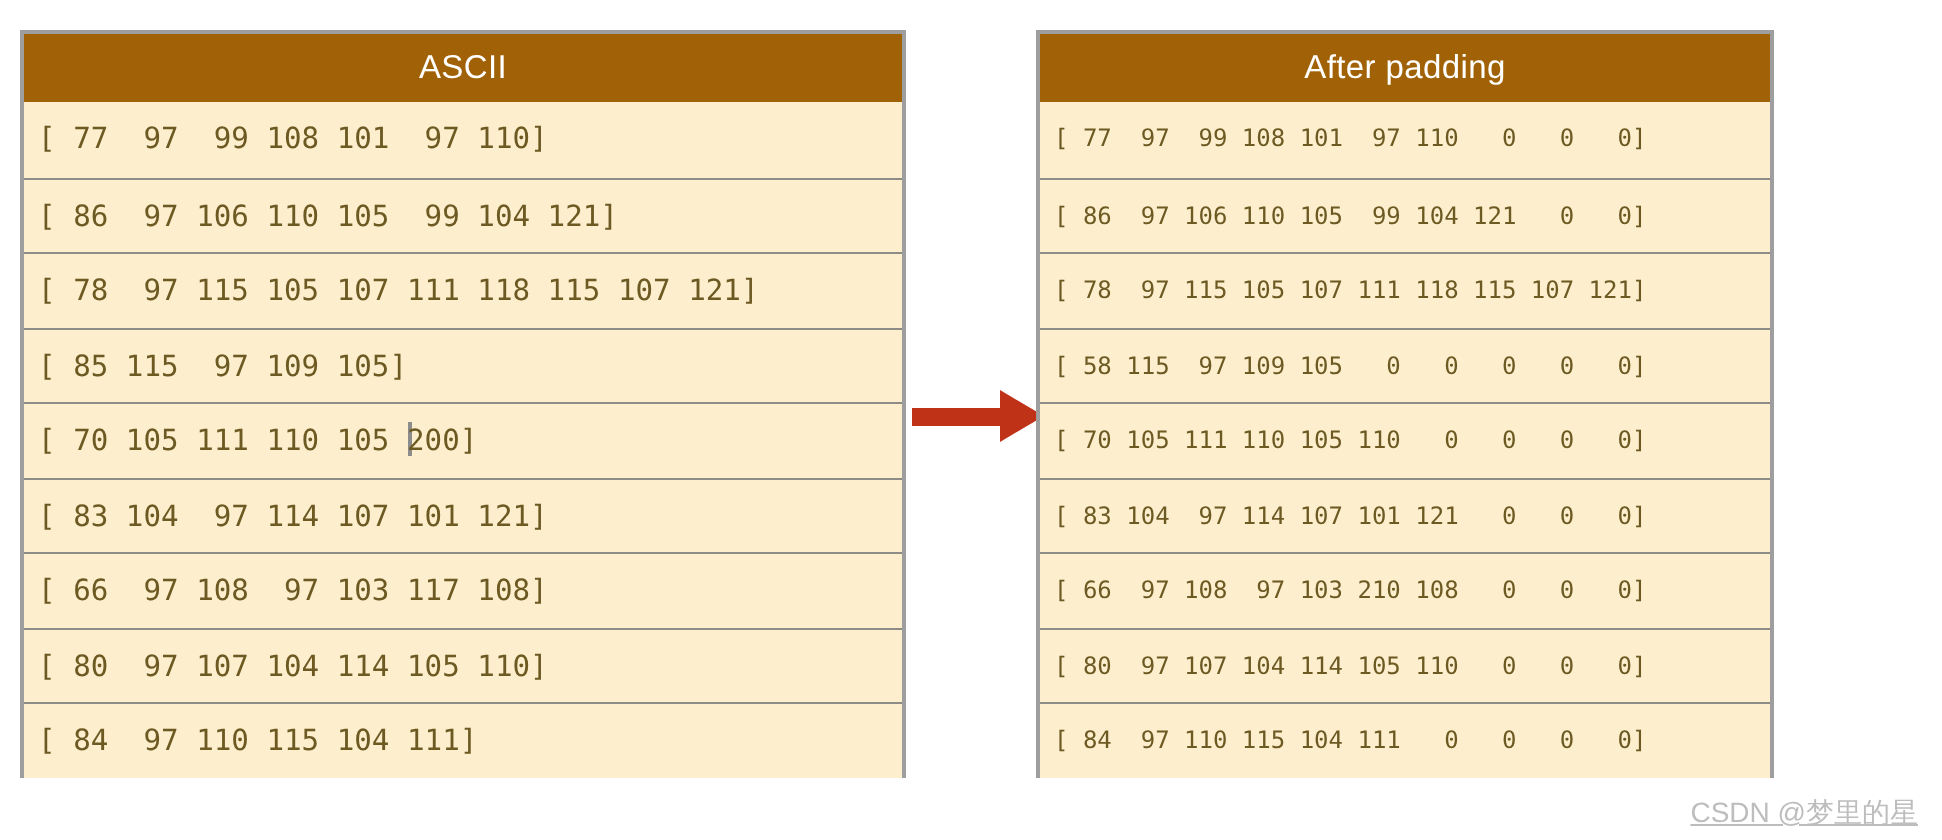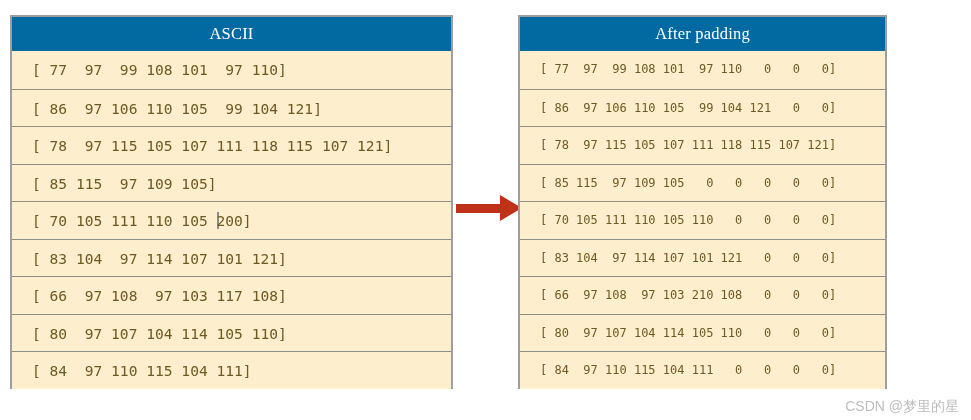--- a/index.html
+++ b/index.html
@@ -44,7 +44,7 @@
   }
 
   .table-header {
-    background: #0369a1;
+    background: #a16207;
     color: #ffffff;
     font-size: 16.5px;
     text-align: center;
@@ -52,7 +52,7 @@
     line-height: 34px;
     box-sizing: border-box;
     letter-spacing: 0.2px;
-    font-family: Liberation Serif, serif;
+    font-family: Liberation Sans, sans-serif;
     overflow: hidden;
     white-space: nowrap;
   }

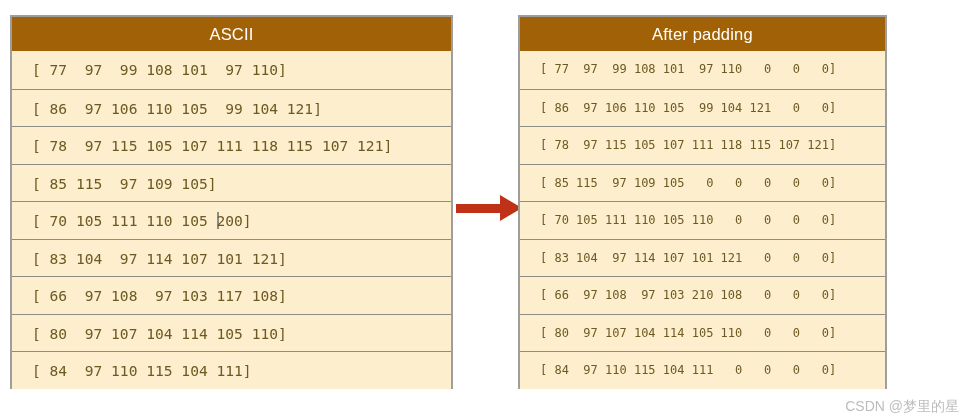--- a/index.html
+++ b/index.html
@@ -71,7 +71,7 @@
     font-family: "DejaVu Sans Mono", "Liberation Mono", monospace;
     font-size: 14.5px;
     white-space: pre;
-    padding-left: 20px;
+    padding-left: 7px;
     overflow: hidden;
     position: relative;
   }

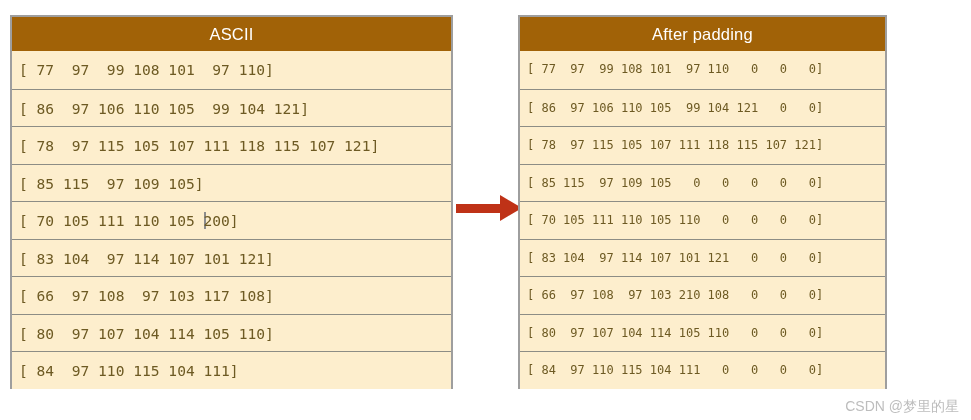--- a/index.html
+++ b/index.html
@@ -161,7 +161,7 @@
         <div class="row">[ 77  97  99 108 101  97 110   0   0   0]</div>
         <div class="row">[ 86  97 106 110 105  99 104 121   0   0]</div>
         <div class="row">[ 78  97 115 105 107 111 118 115 107 121]</div>
-        <div class="row">[ 85 115  97 109 105   0   0   0   0   0]</div>
+        <div class="row">[ 58 115  97 109 105   0   0   0   0   0]</div>
         <div class="row">[ 70 105 111 110 105 110   0   0   0   0]</div>
         <div class="row">[ 83 104  97 114 107 101 121   0   0   0]</div>
         <div class="row">[ 66  97 108  97 103 210 108   0   0   0]</div>

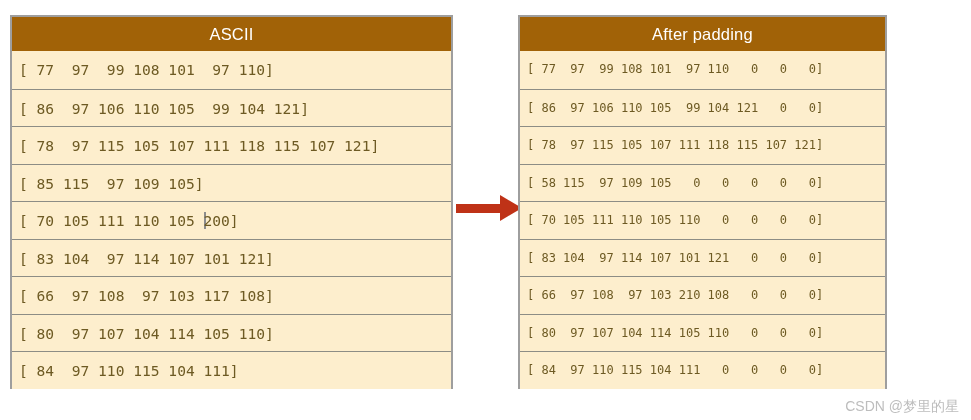--- a/index.html
+++ b/index.html
@@ -128,6 +128,7 @@
     font-size: 14px;
     font-family: "Liberation Sans", sans-serif;
     white-space: nowrap;
+    text-decoration: underline;
   }
 </style>
 </head>

